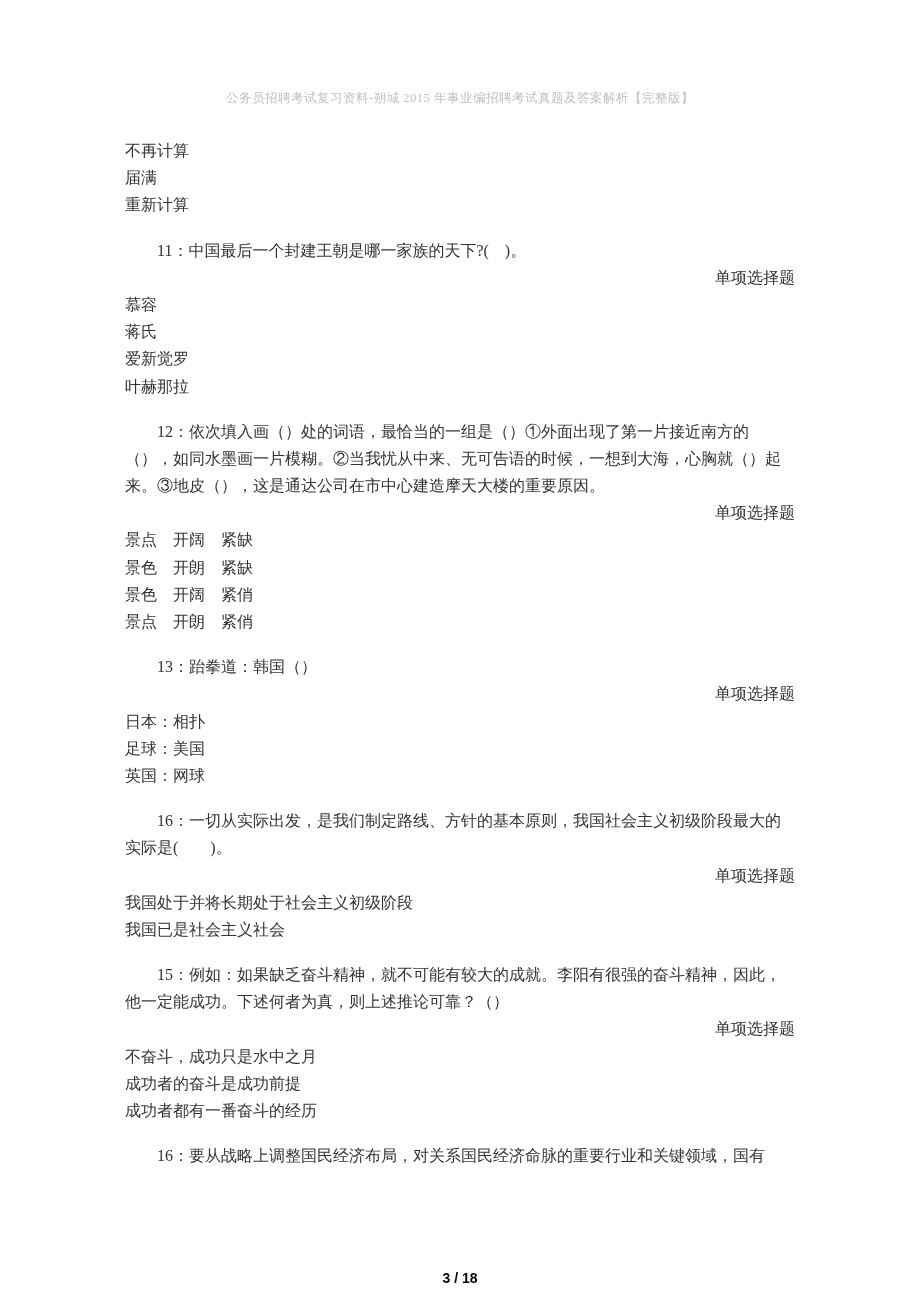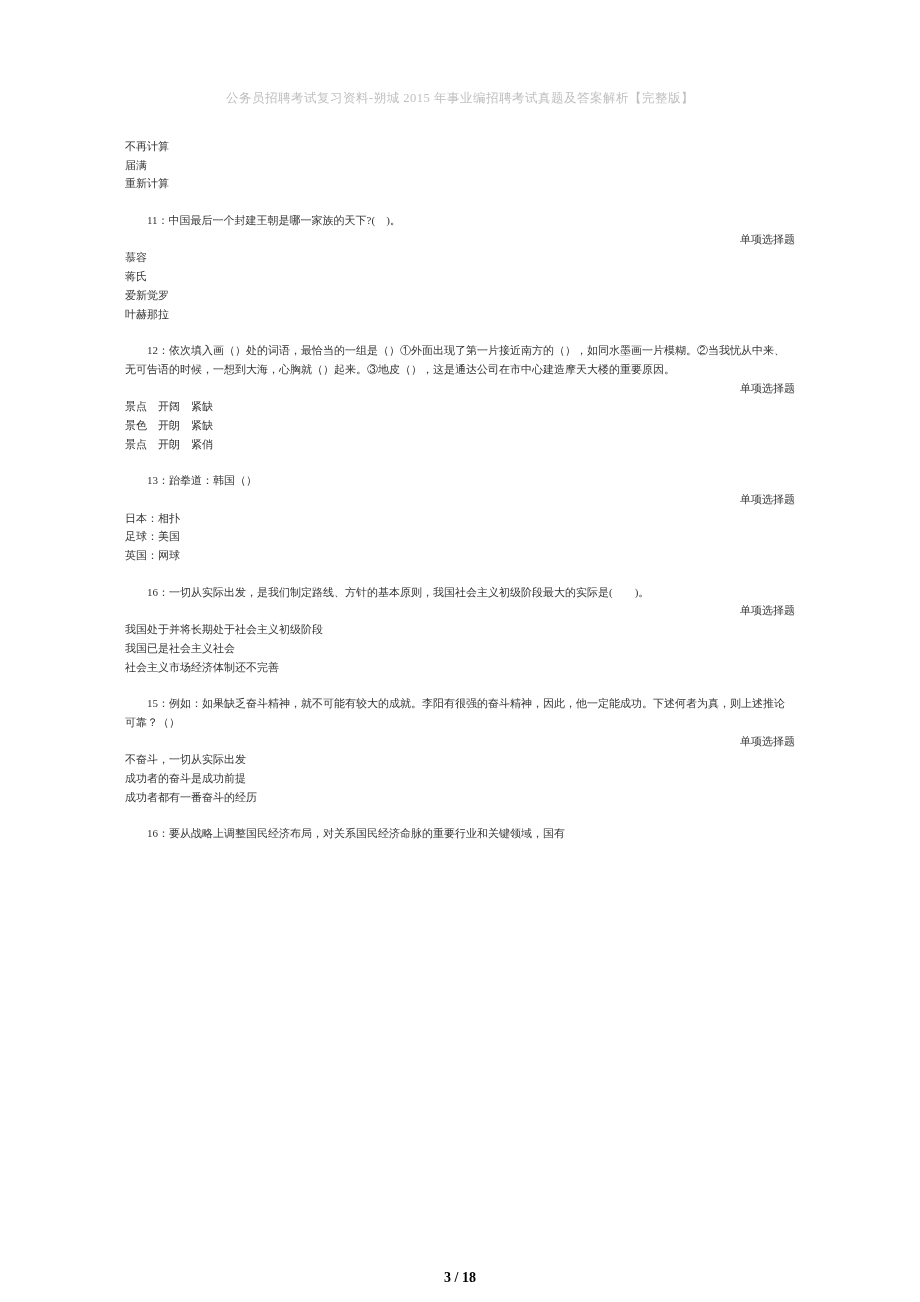--- a/index.html
+++ b/index.html
@@ -25,7 +25,7 @@
     margin-bottom: 30px;
   }
   .content {
-    font-size: 11px;
+    font-size: 16px;
     color: #333333;
     line-height: 1.7;
     font-family: "SimSun", "宋体", serif;

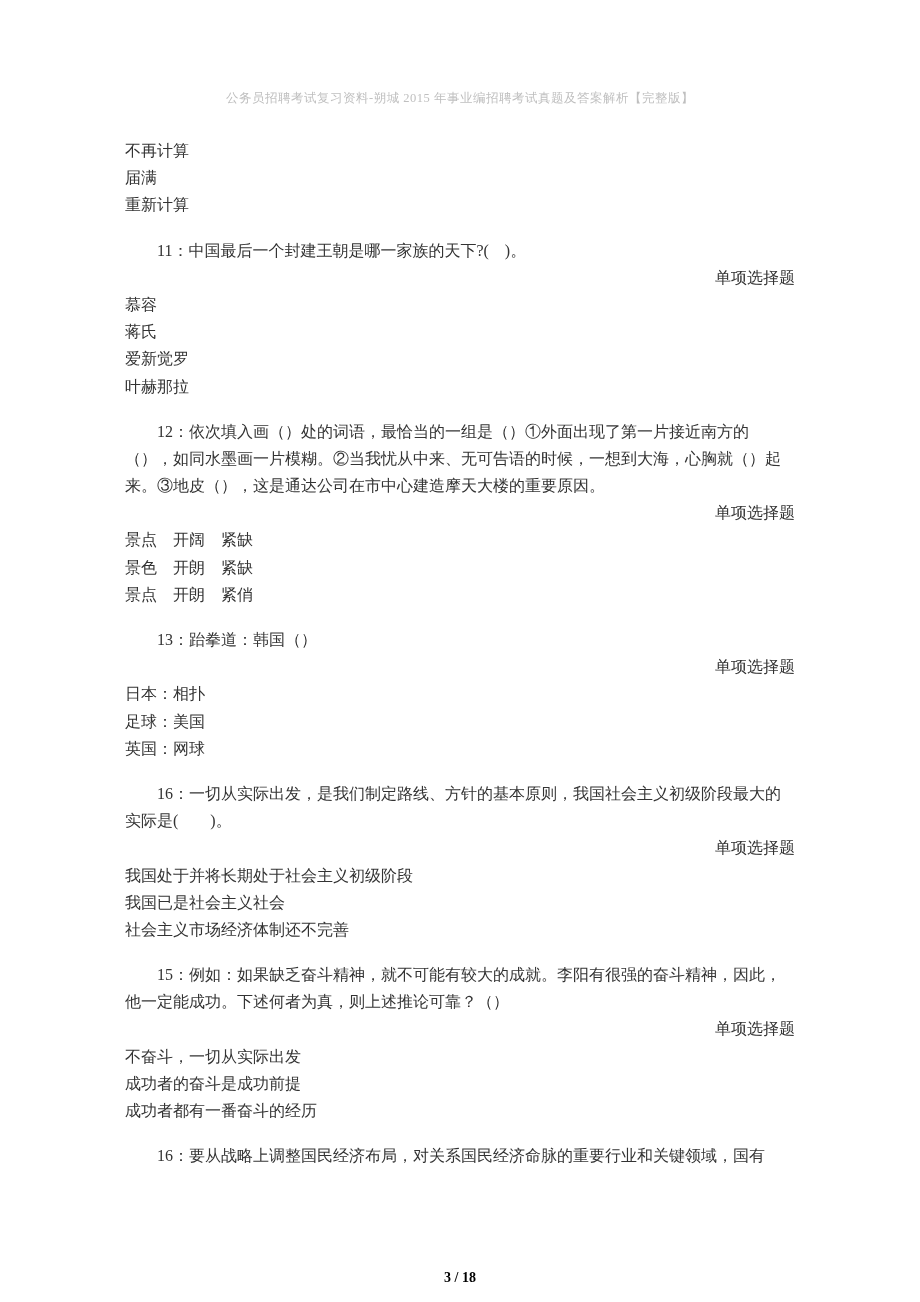--- a/index.html
+++ b/index.html
@@ -85,6 +85,7 @@
       <span class="q-line">单项选择题</span>
       <span class="opt">景点　开阔　紧缺</span>
       <span class="opt">景色　开朗　紧缺</span>
+      <span class="opt">景色　开阔　紧俏</span>
       <span class="opt">景点　开朗　紧俏</span>
     </div>
 

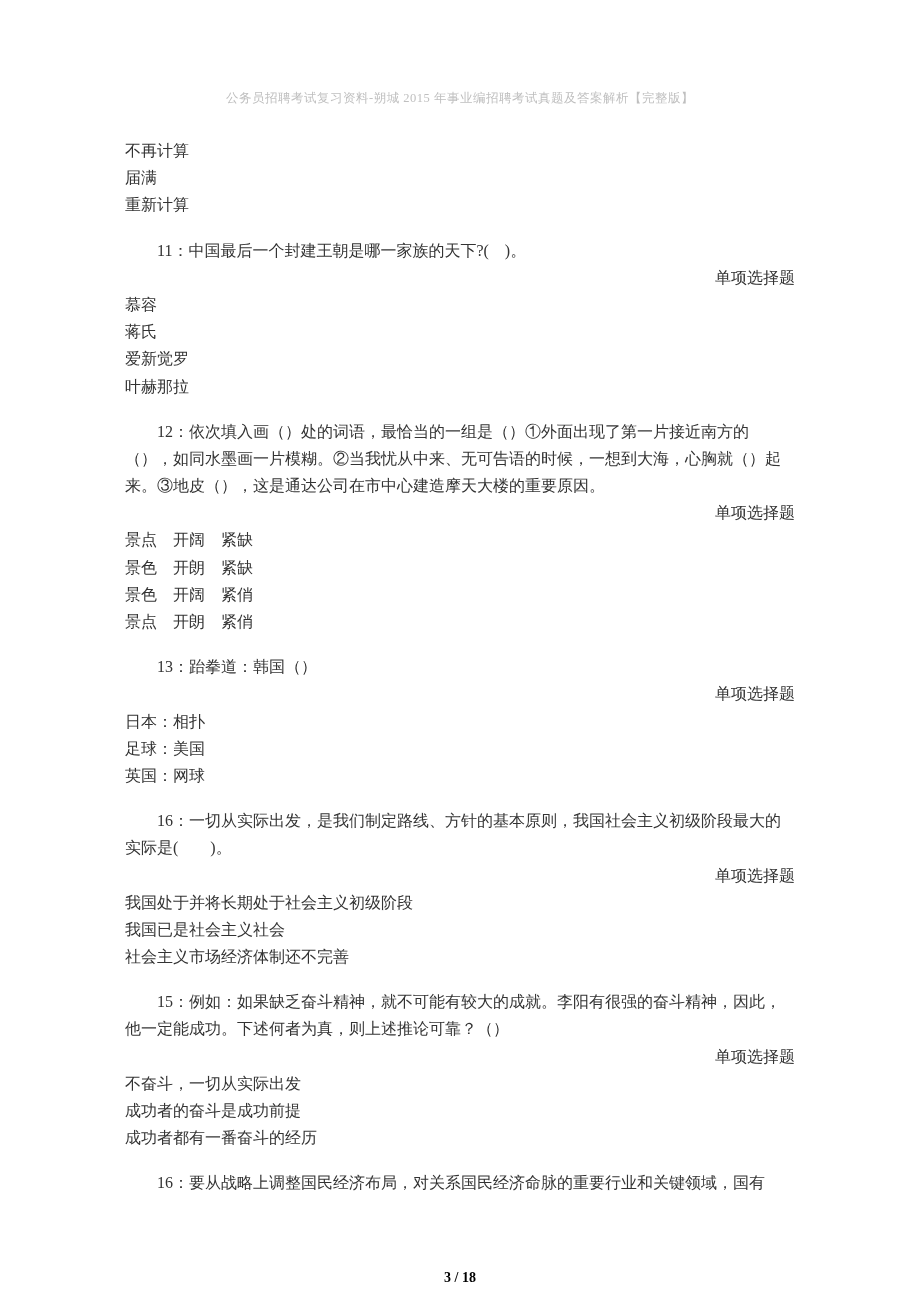--- a/index.html
+++ b/index.html
@@ -102,7 +102,6 @@
       <span class="q-line">单项选择题</span>
       <span class="opt">我国处于并将长期处于社会主义初级阶段</span>
       <span class="opt">我国已是社会主义社会</span>
-      <span class="opt">社会主义市场经济体制还不完善</span>
     </div>
 
     <div class="q-block">

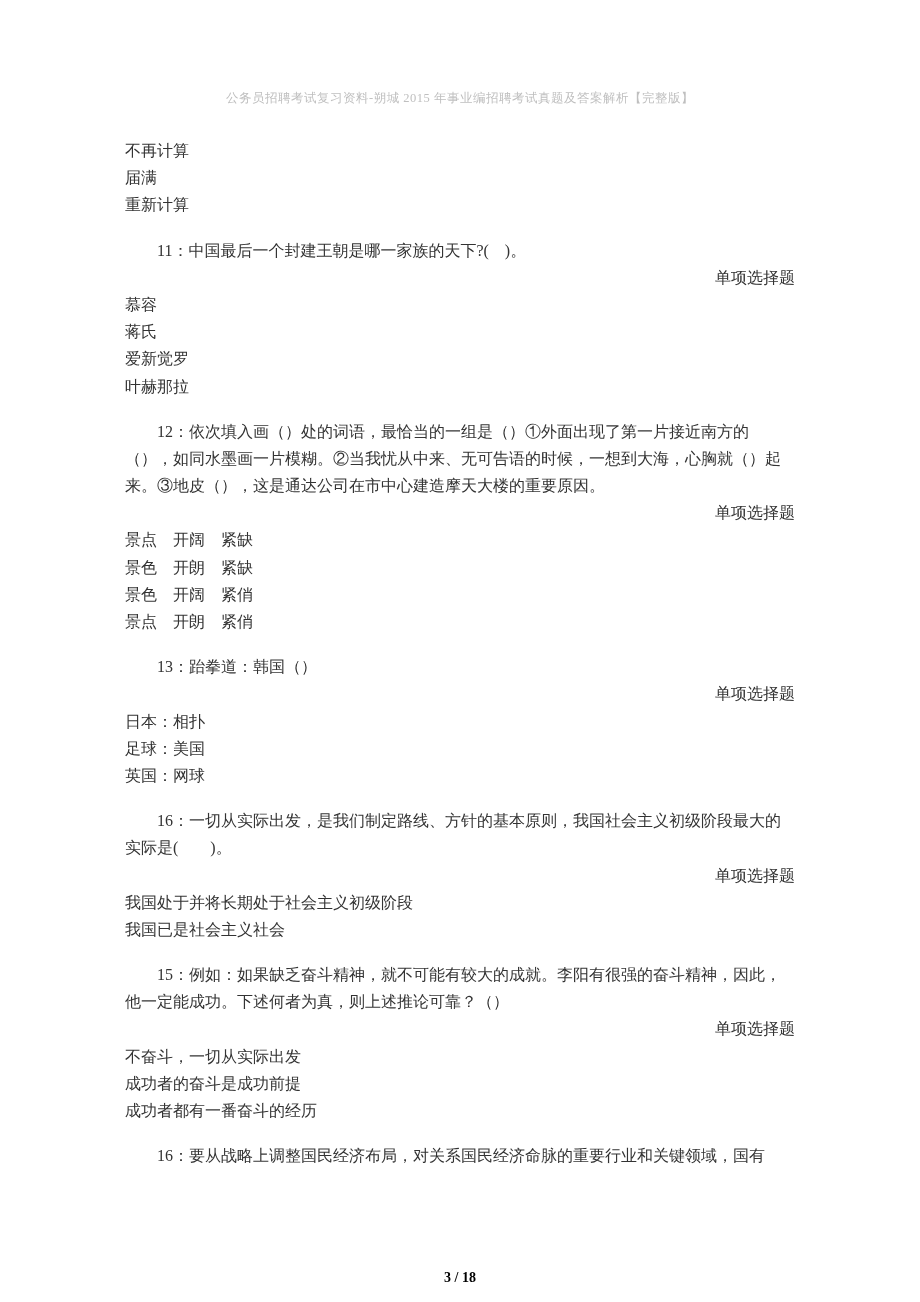--- a/index.html
+++ b/index.html
@@ -107,7 +107,7 @@
     <div class="q-block">
       <div class="q-stem"><span>15</span>：<span>例如：如果缺乏奋斗精神，就不可能有较大的成就。李阳有很强的奋斗精神，因此，他一定能成功。下述何者为真，则上述推论可靠？（）</span></div>
       <span class="q-line">单项选择题</span>
-      <span class="opt">不奋斗，一切从实际出发</span>
+      <span class="opt">不奋斗，成功只是水中之月</span>
       <span class="opt">成功者的奋斗是成功前提</span>
       <span class="opt">成功者都有一番奋斗的经历</span>
     </div>

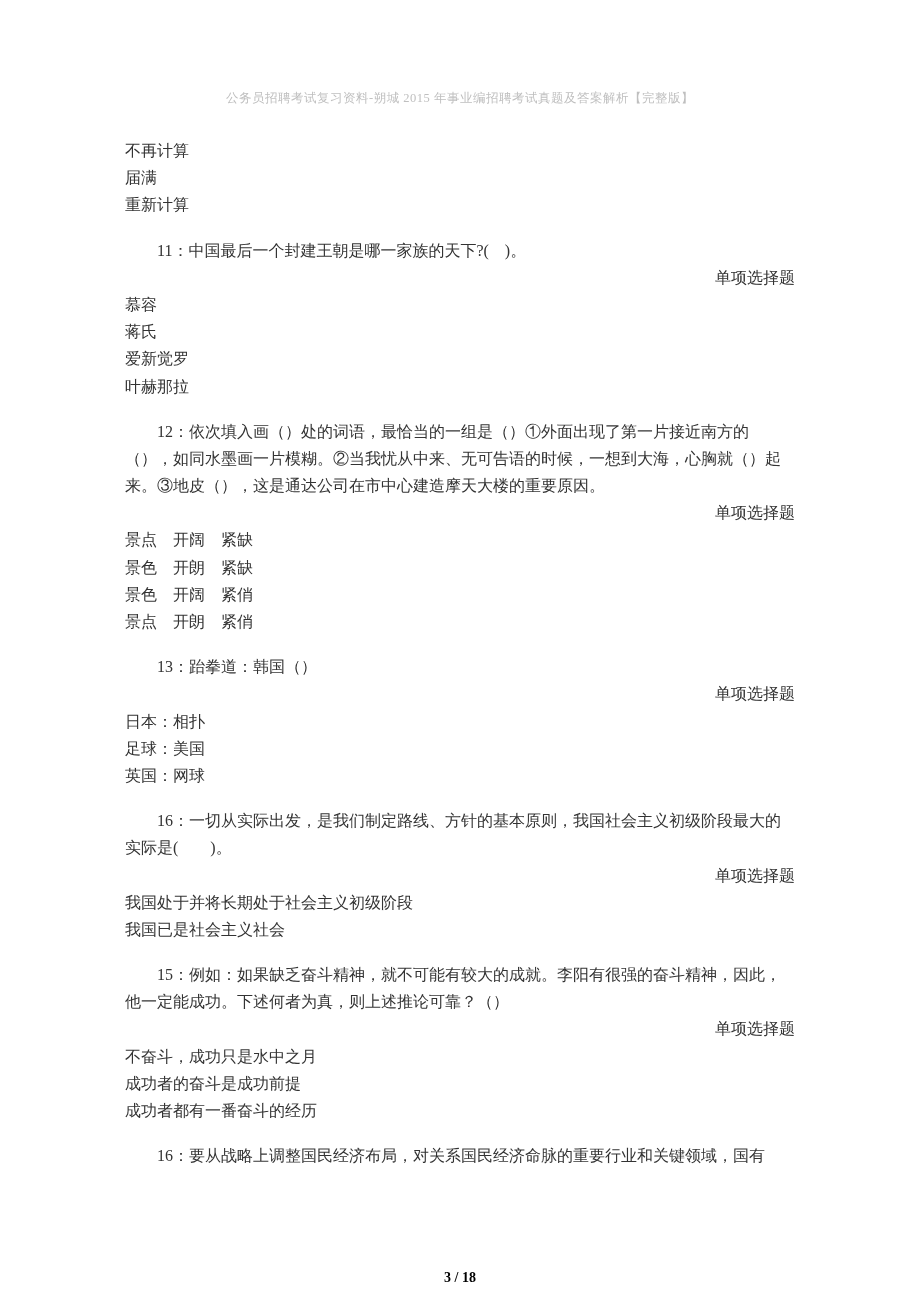--- a/index.html
+++ b/index.html
@@ -50,7 +50,7 @@
     right: 0;
     text-align: center;
     font-size: 14px;
-    font-family: Liberation Serif, serif;
+    font-family: Liberation Sans, sans-serif;
   }
   .footer b {
     font-weight: bold;

